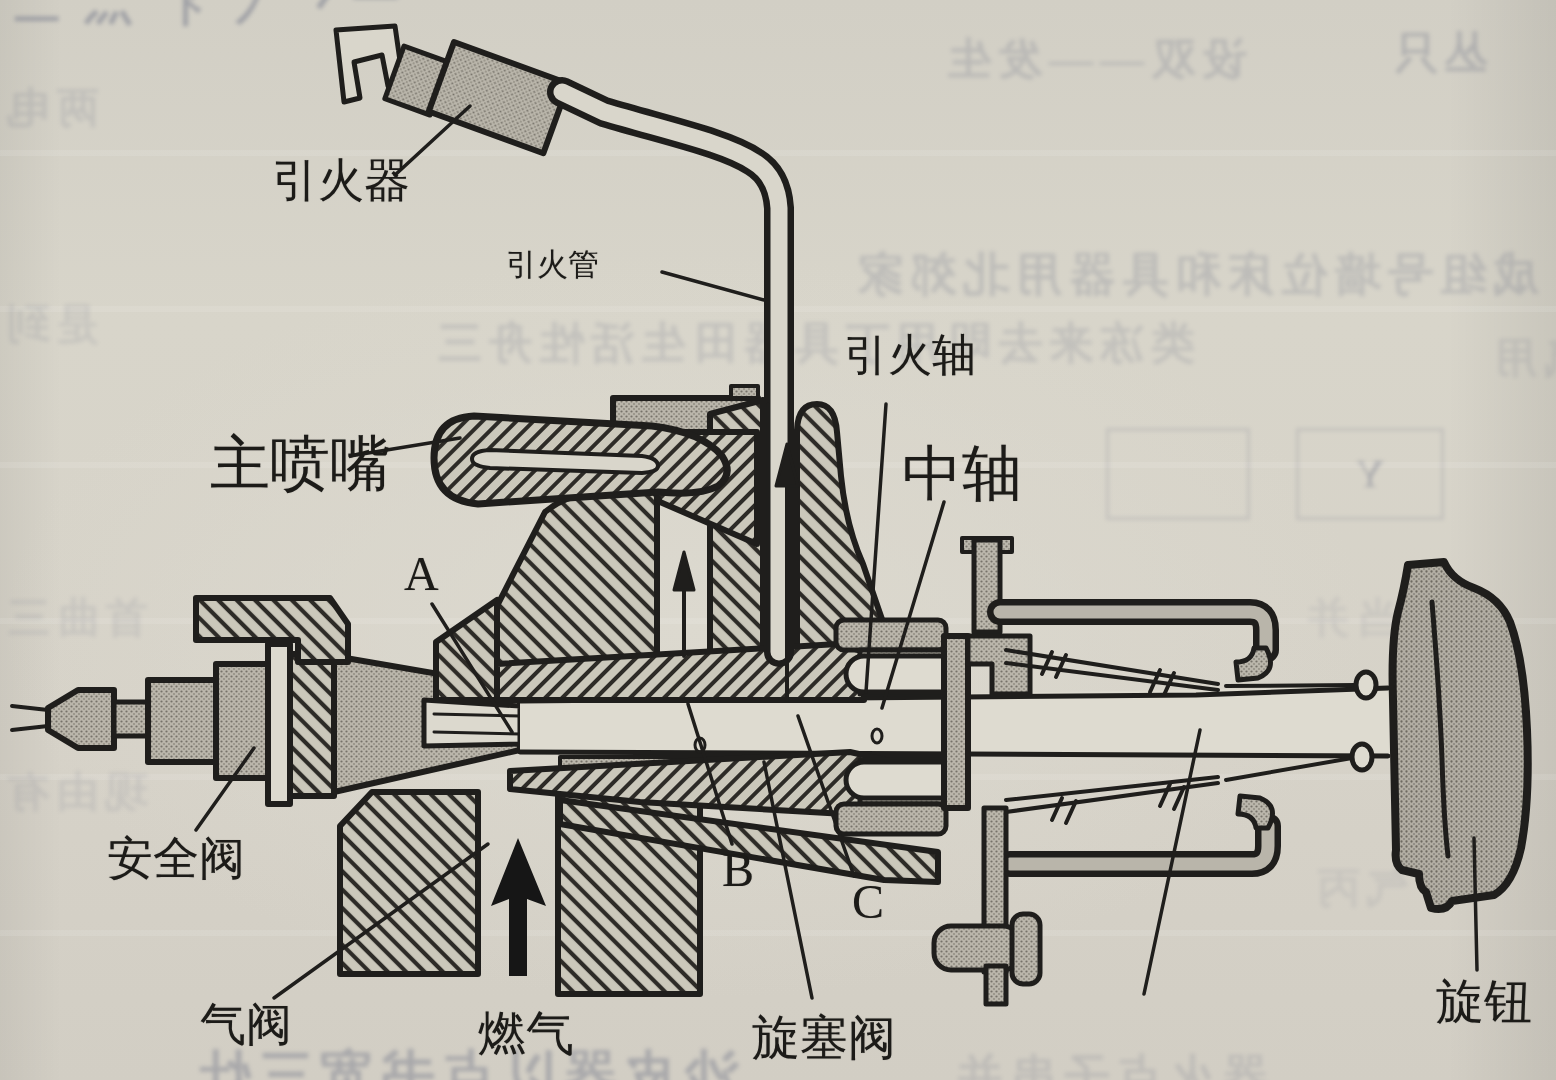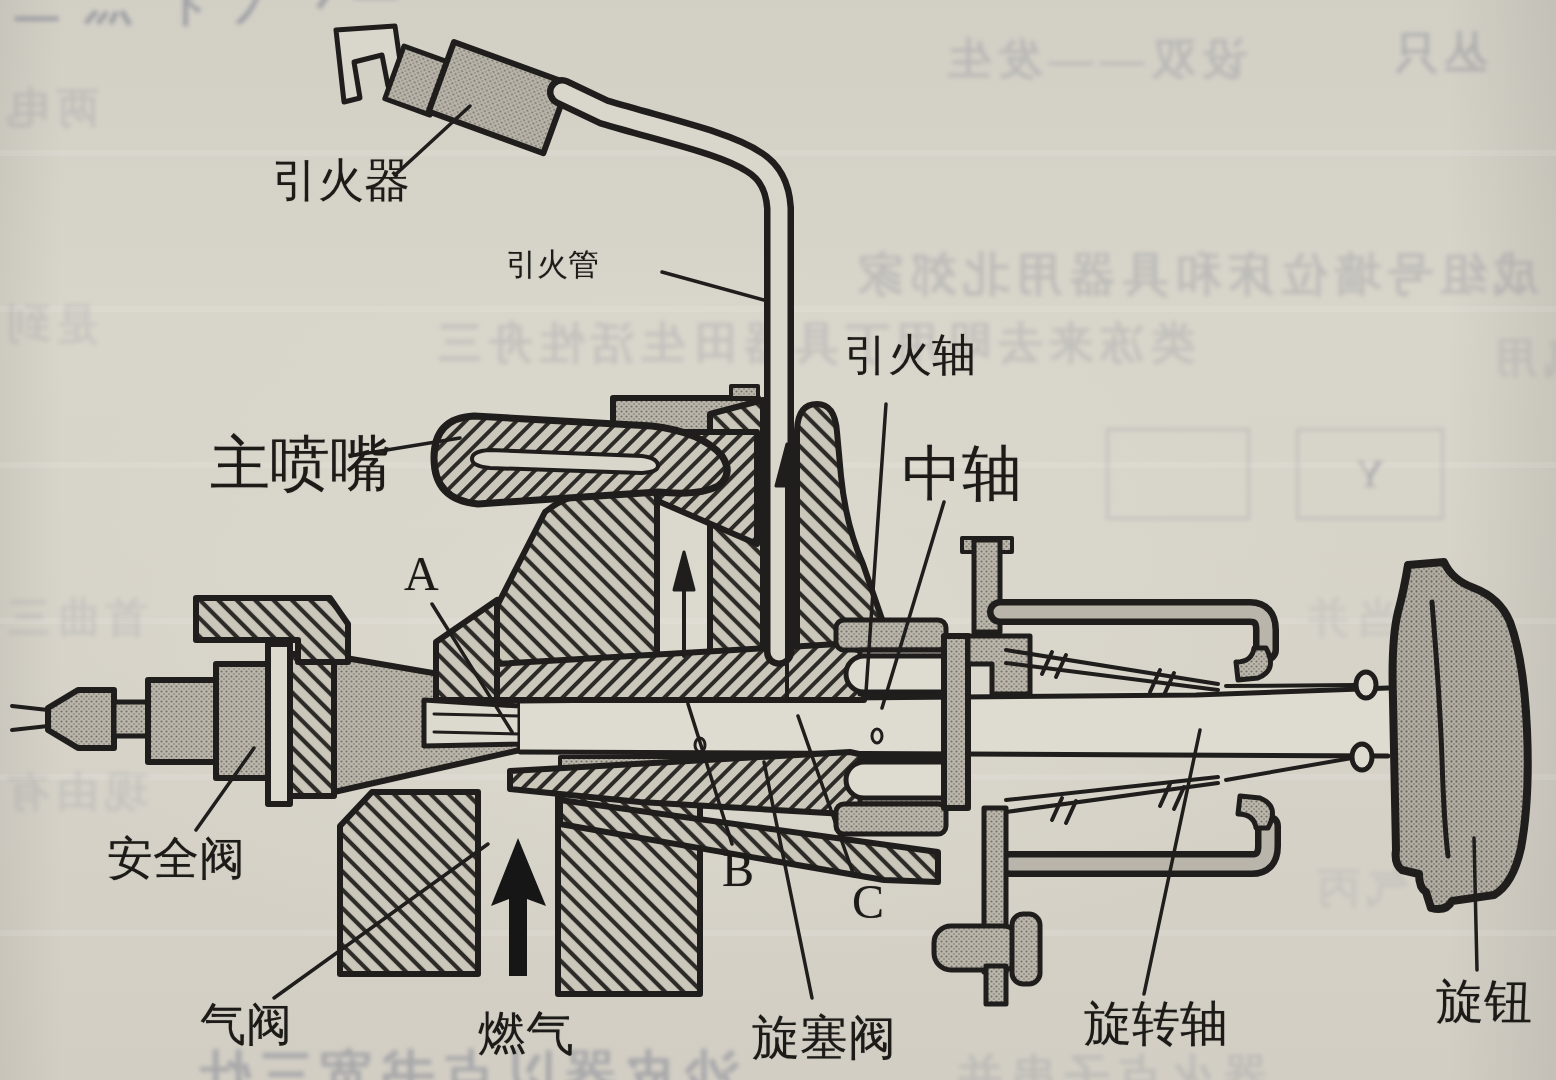--- a/index.html
+++ b/index.html
@@ -210,7 +210,6 @@
     <div class="lbl" style="left: 200px; top: 1002px; font-size: 46px;">气阀</div>
     <div class="lbl" style="left: 478px; top: 969px; font-size: 48px; margin-top: 41px;">燃气</div>
     <div class="lbl" style="left: 752px; top: 1002px; font-size: 48px; margin-top: 12px;">旋塞阀</div>
-    <div class="lbl" style="left: 1084px; top: 1000px; font-size: 48px;">旋转轴</div>
     <div class="lbl" style="left: 1436px; top: 978px; font-size: 48px;">旋钮</div>
   </div>
 </div>

